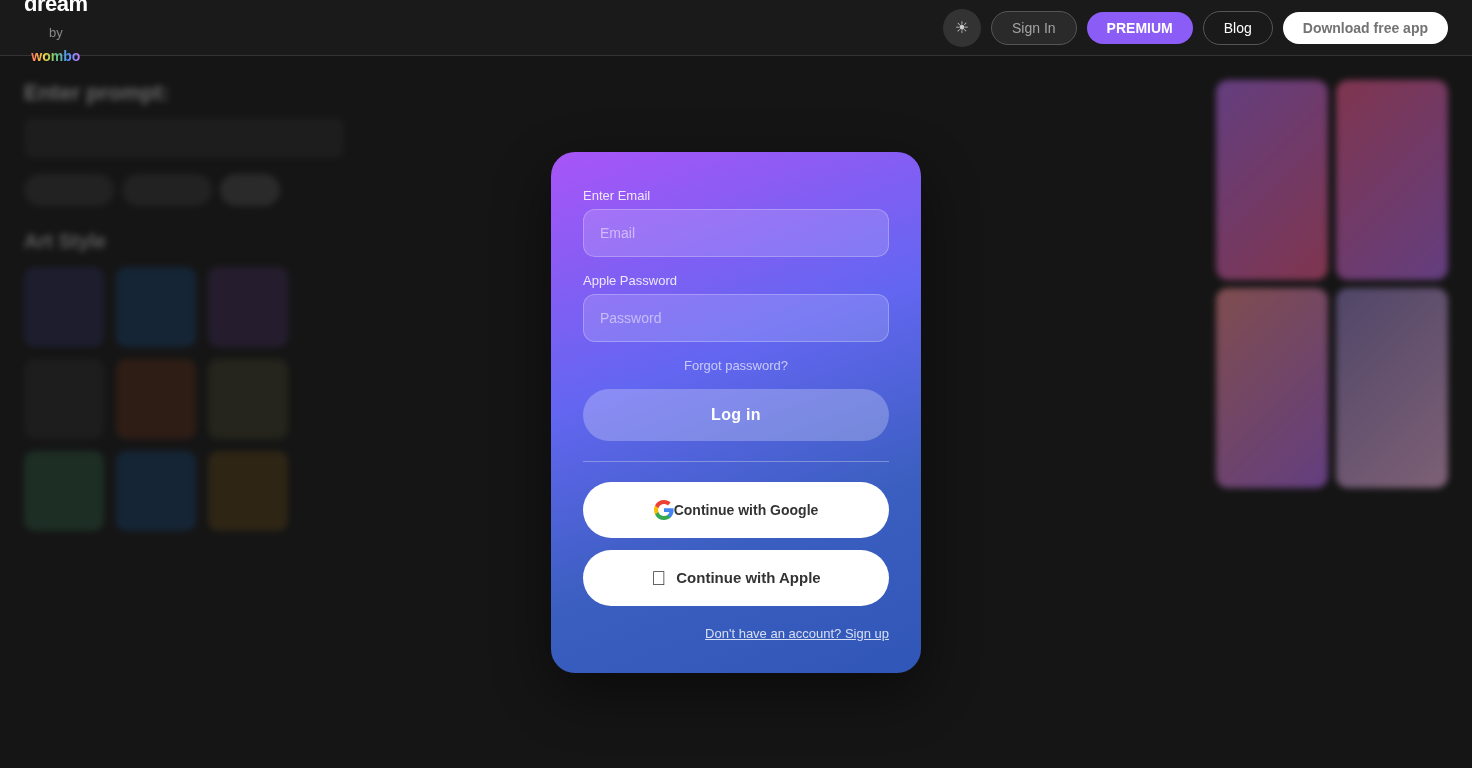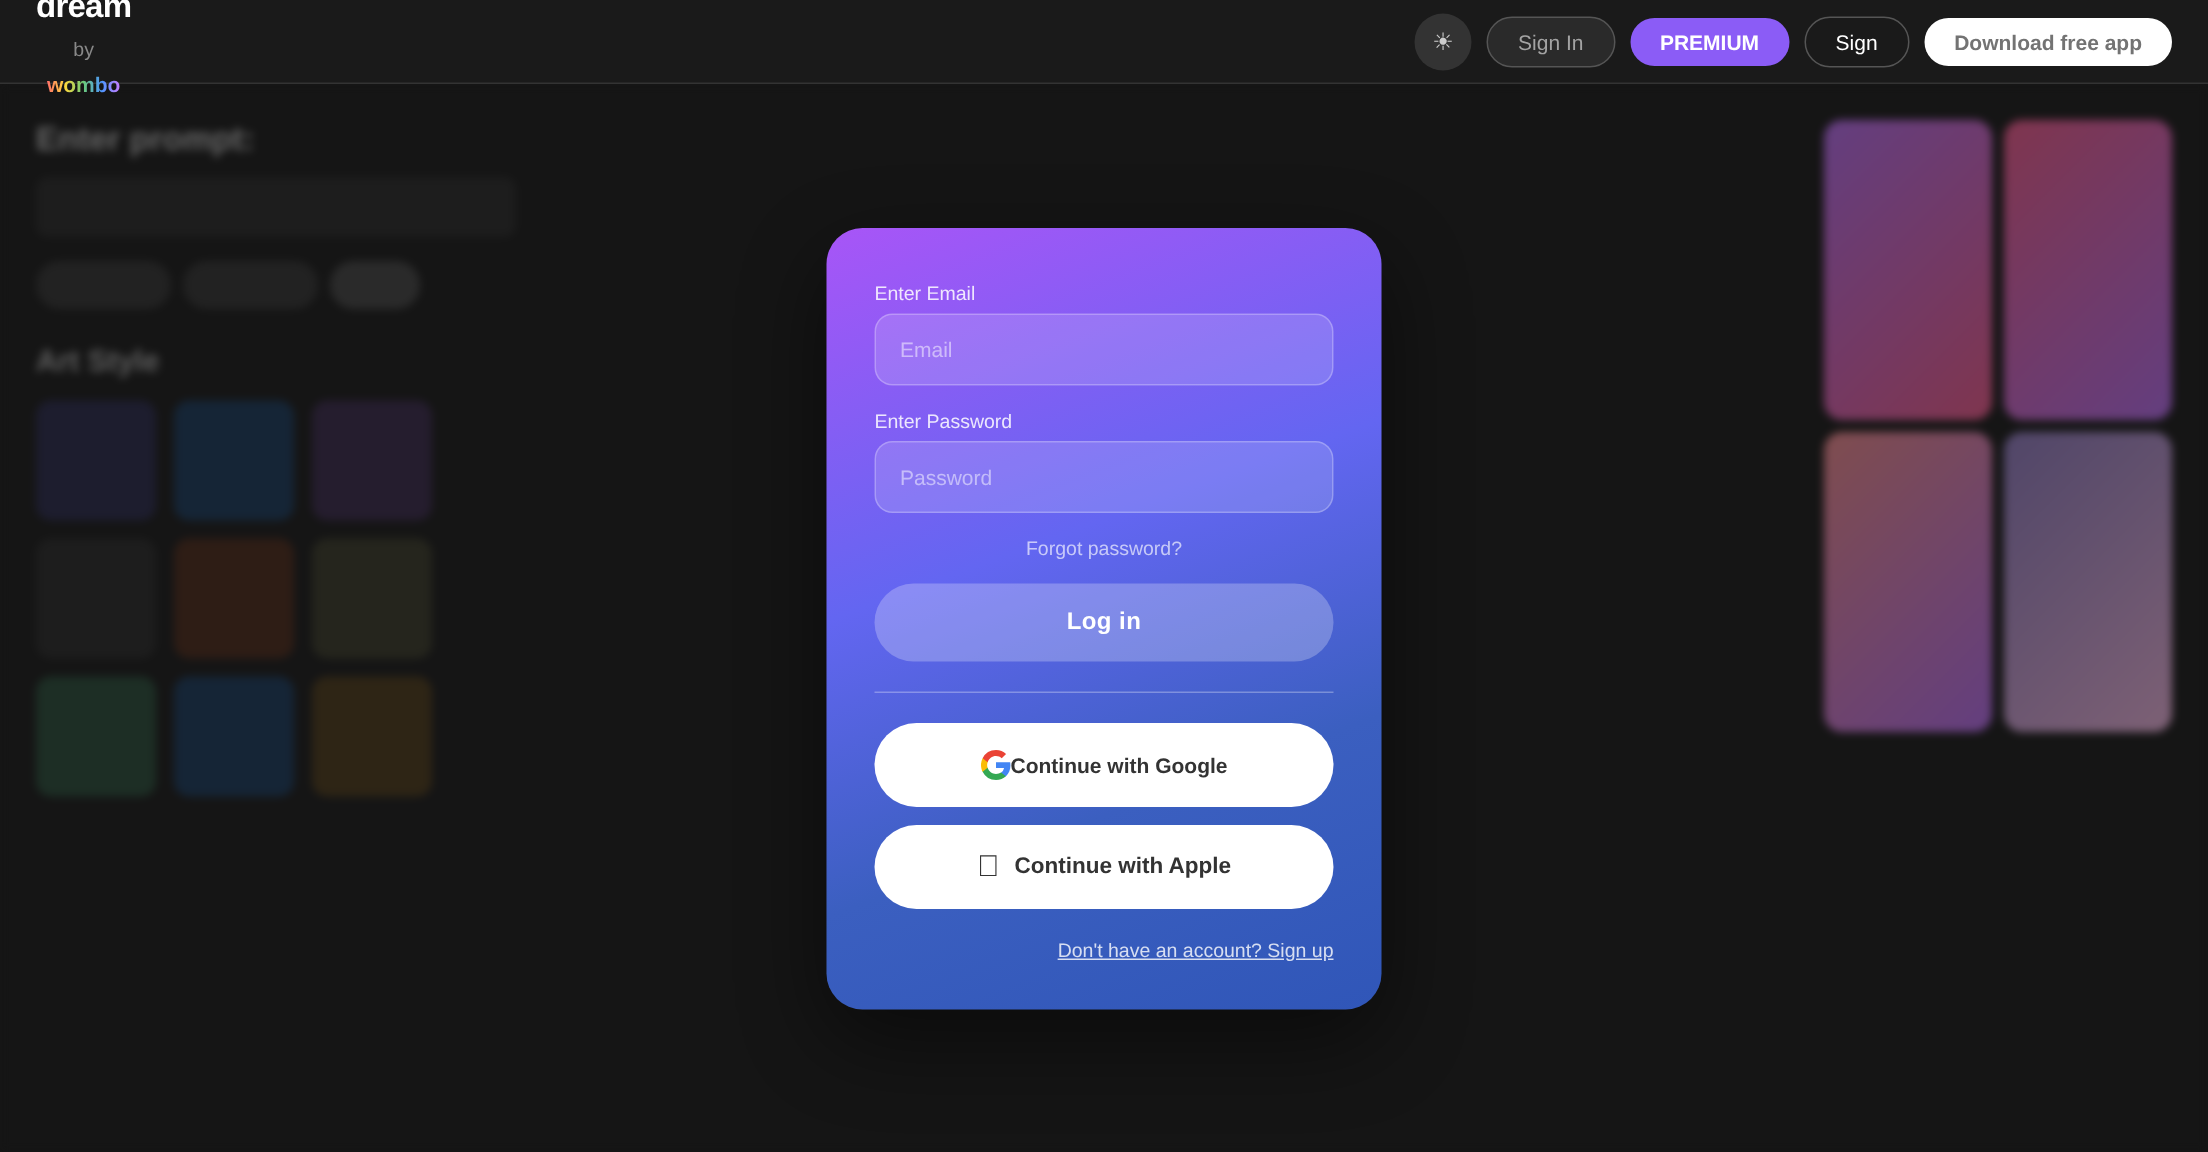--- a/index.html
+++ b/index.html
@@ -345,7 +345,7 @@
     </button>
     <button class="btn-sign-in">Sign In</button>
     <button class="btn-premium">PREMIUM</button>
-    <button class="btn-blog">Sign</button>
+    <button class="btn-blog">Blog</button>
     <button class="btn-download">Download free app</button>
   </div>
 </nav>

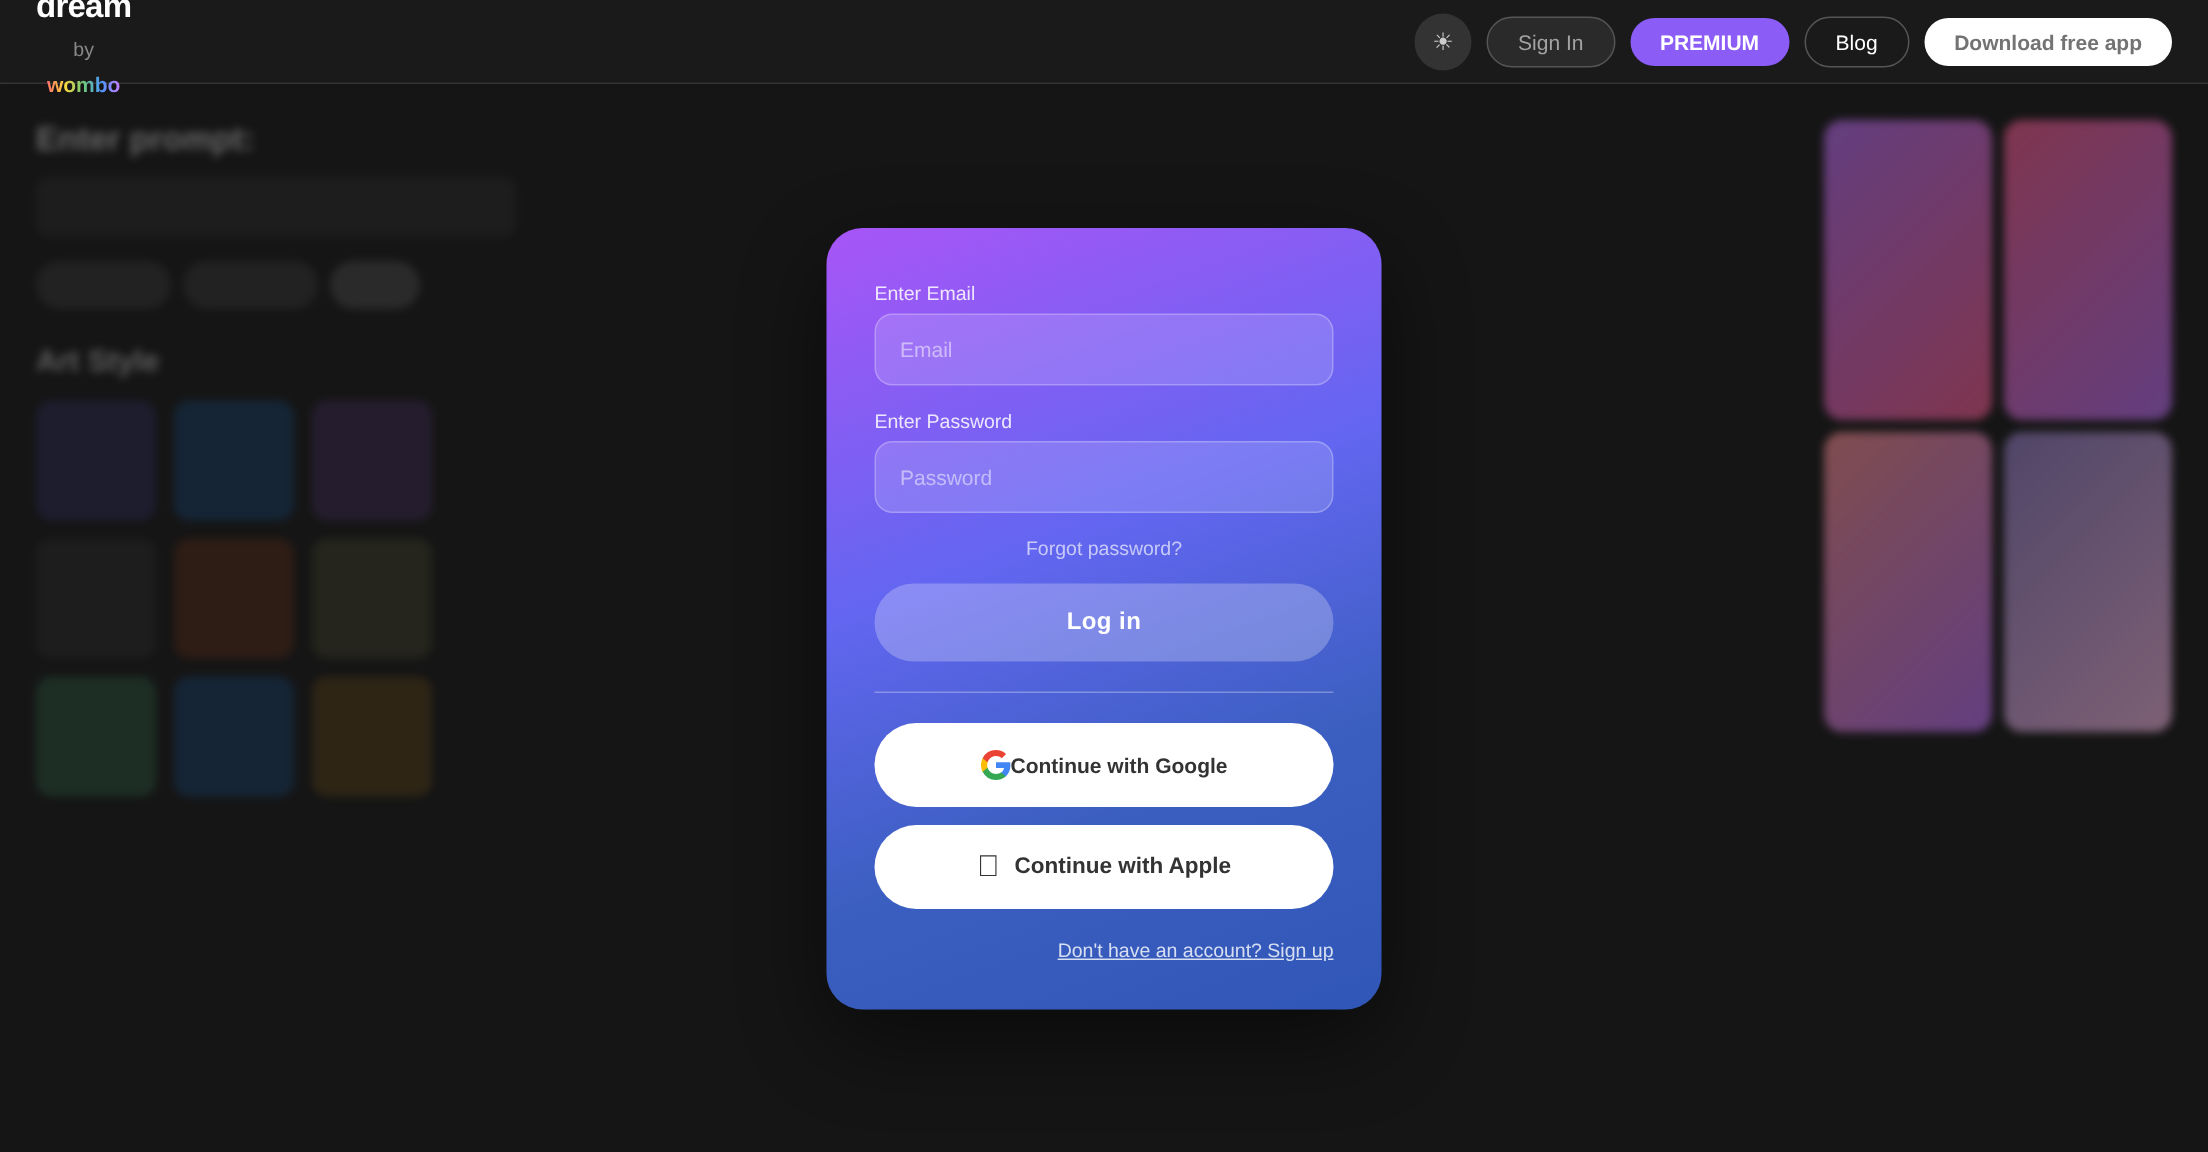--- a/index.html
+++ b/index.html
@@ -387,7 +387,7 @@
     <label class="form-label">Enter Email</label>
     <input class="form-input" type="email" placeholder="Email" style="">
 
-    <label class="form-label">Enter Password</label>
+    <label class="form-label">Apple Password</label>
     <input class="form-input" type="password" placeholder="Password" style="">
 
     <a class="forgot-password">Forgot password?</a>

